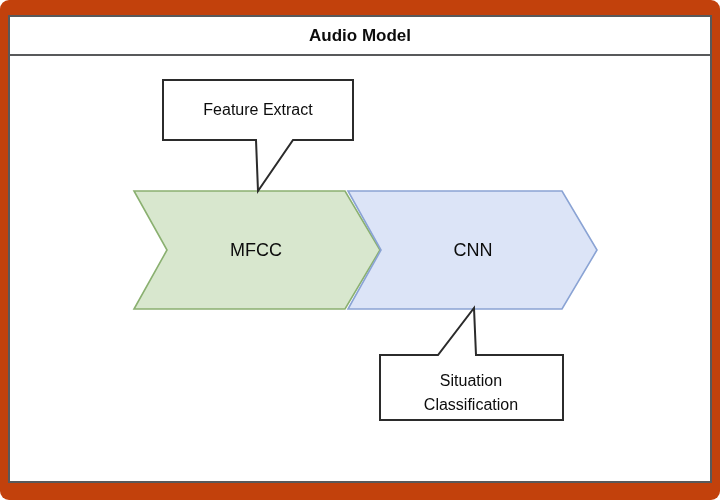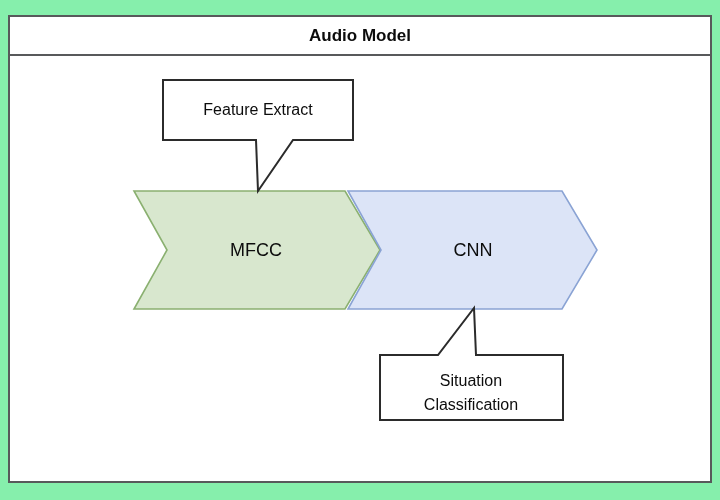--- a/index.html
+++ b/index.html
@@ -18,7 +18,8 @@
     position: relative;
     width: 720px;
     height: 500px;
-    background: #86efac;
+    background: #c2410c;
+    border-radius: 9px;
   }
   #diagram-svg {
     position: absolute;

